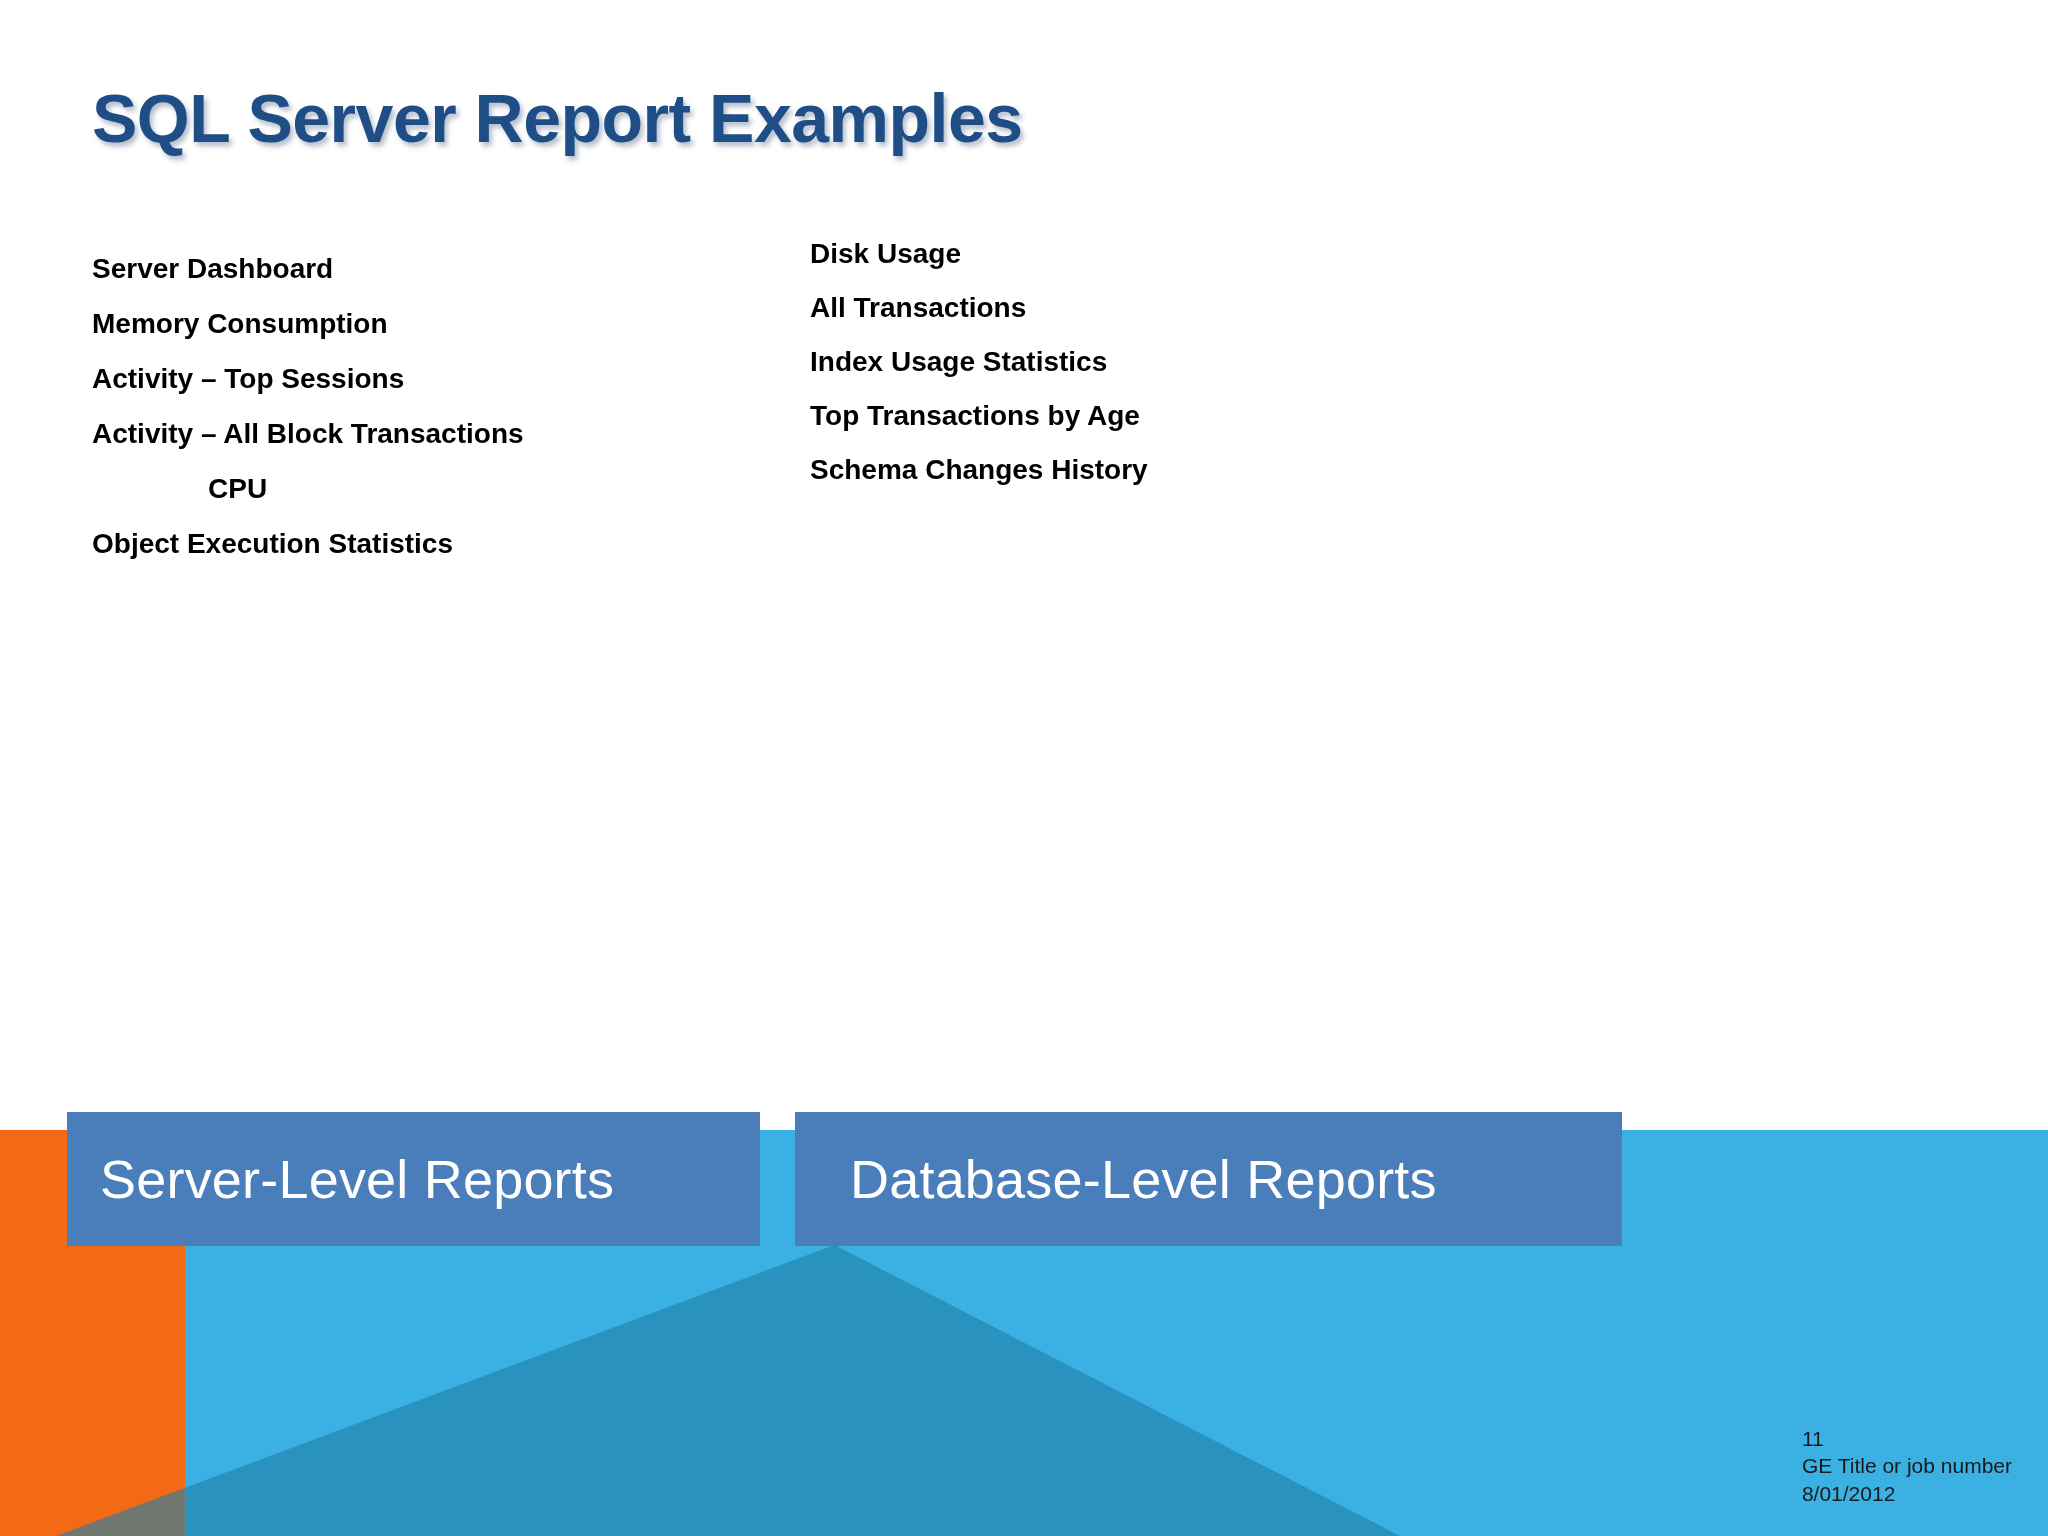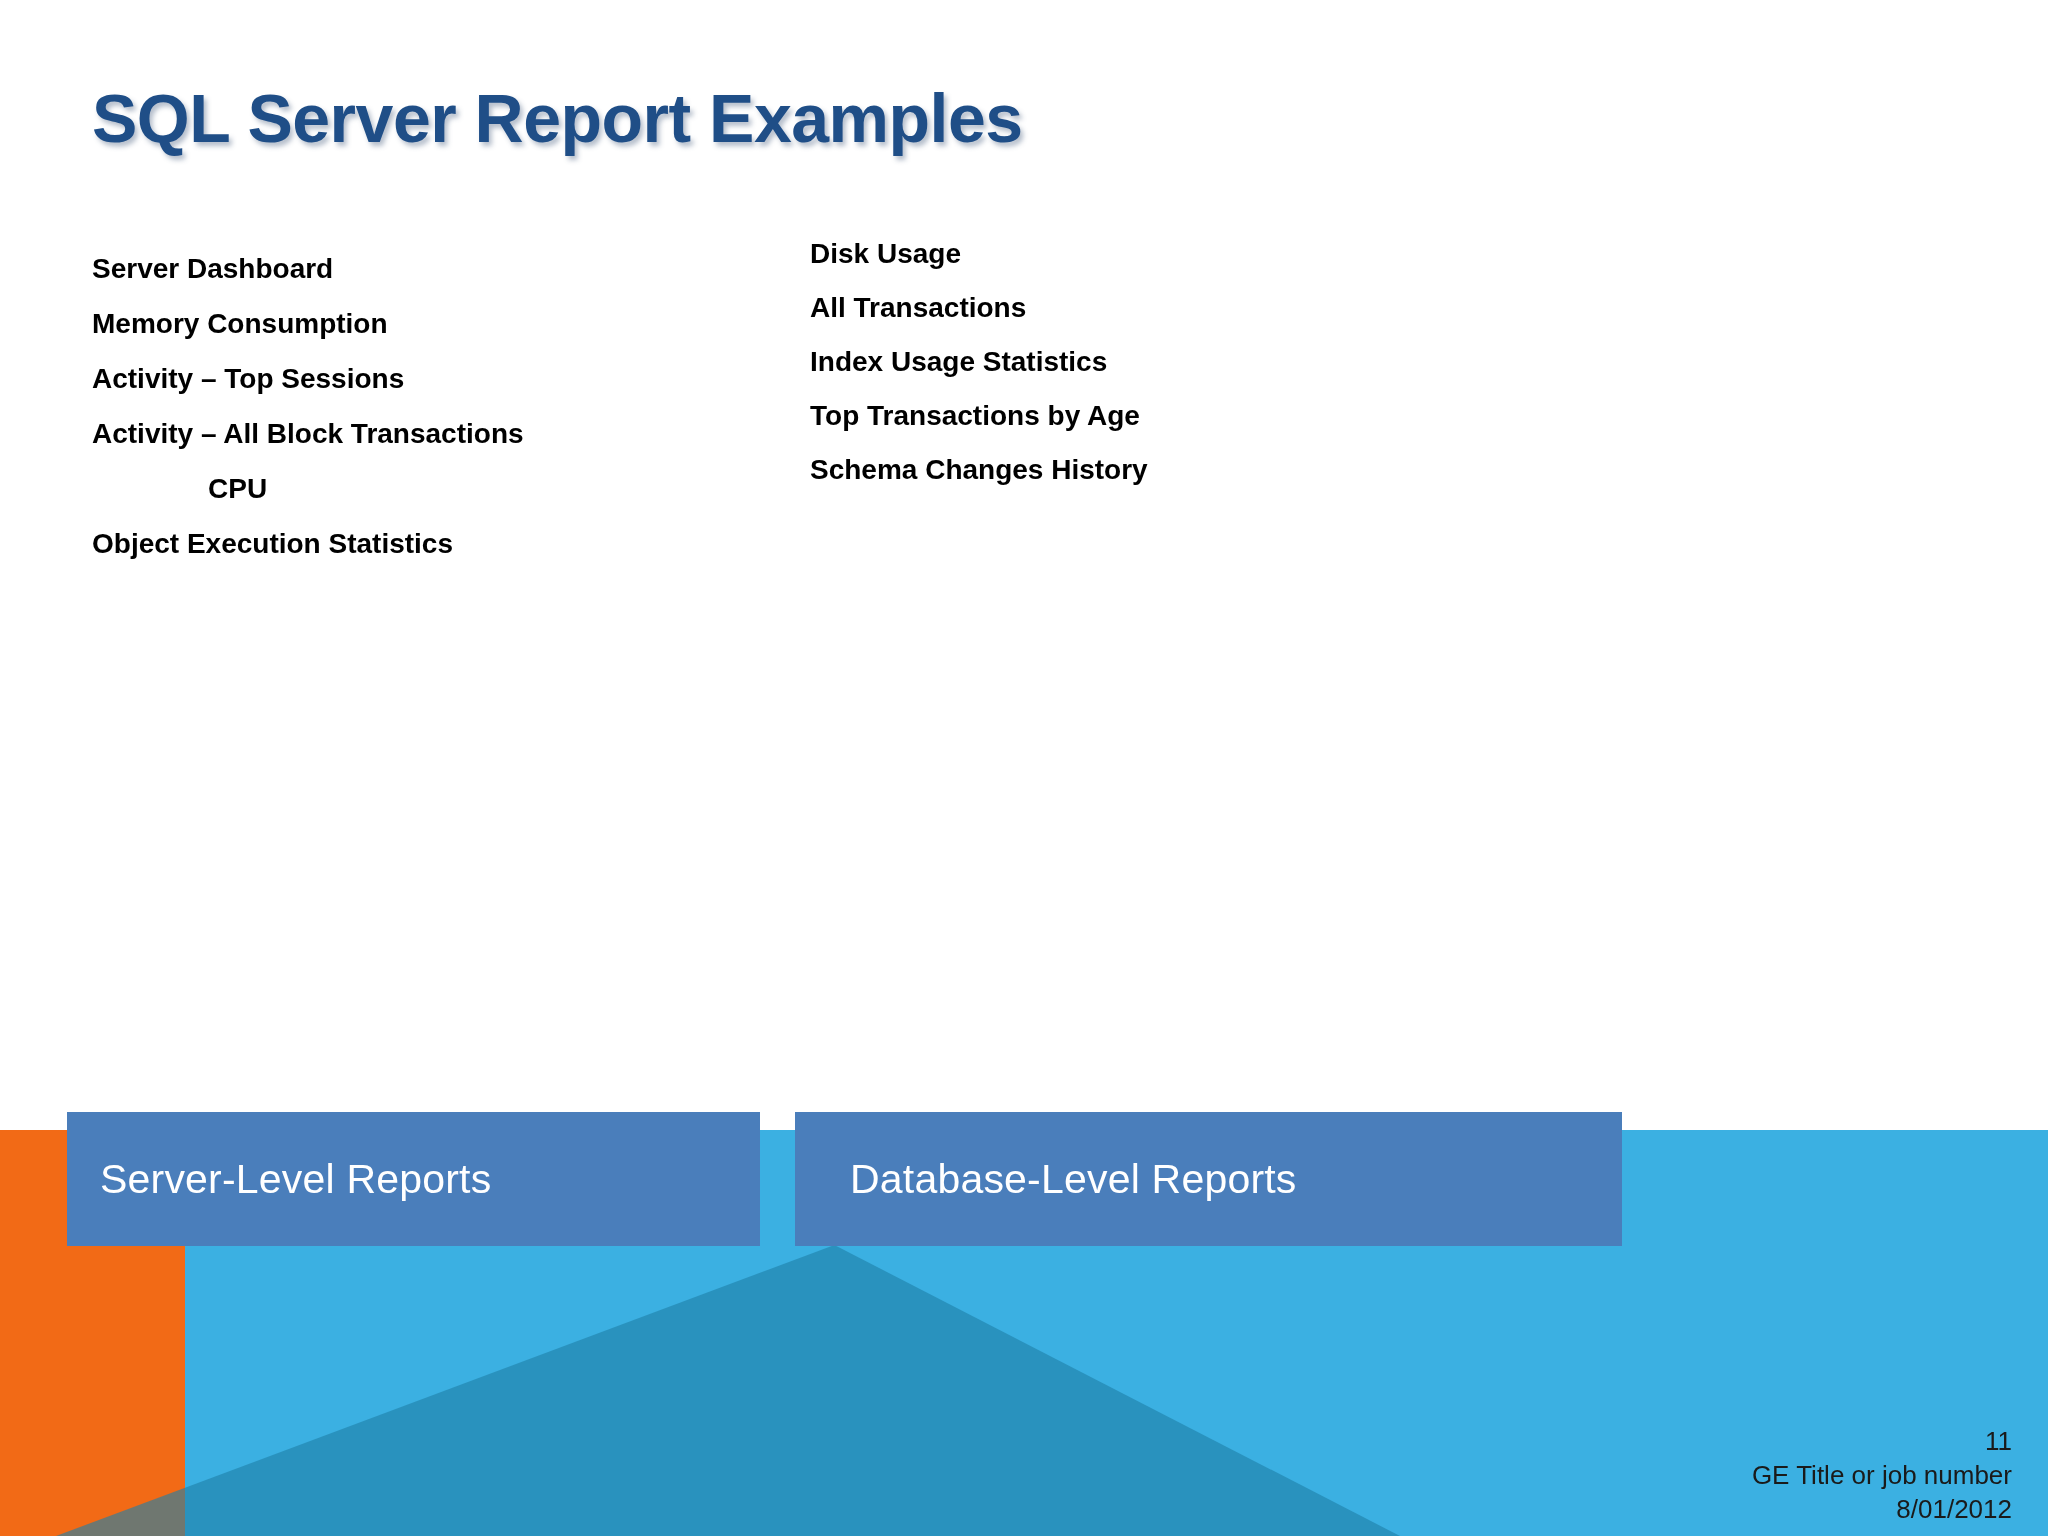--- a/index.html
+++ b/index.html
@@ -103,7 +103,7 @@
     height: 134px;
     background: #4A7EBB;
     color: #ffffff;
-    font-size: 41px;
+    font-size: 54px;
     font-weight: normal;
     display: flex;
     align-items: center;

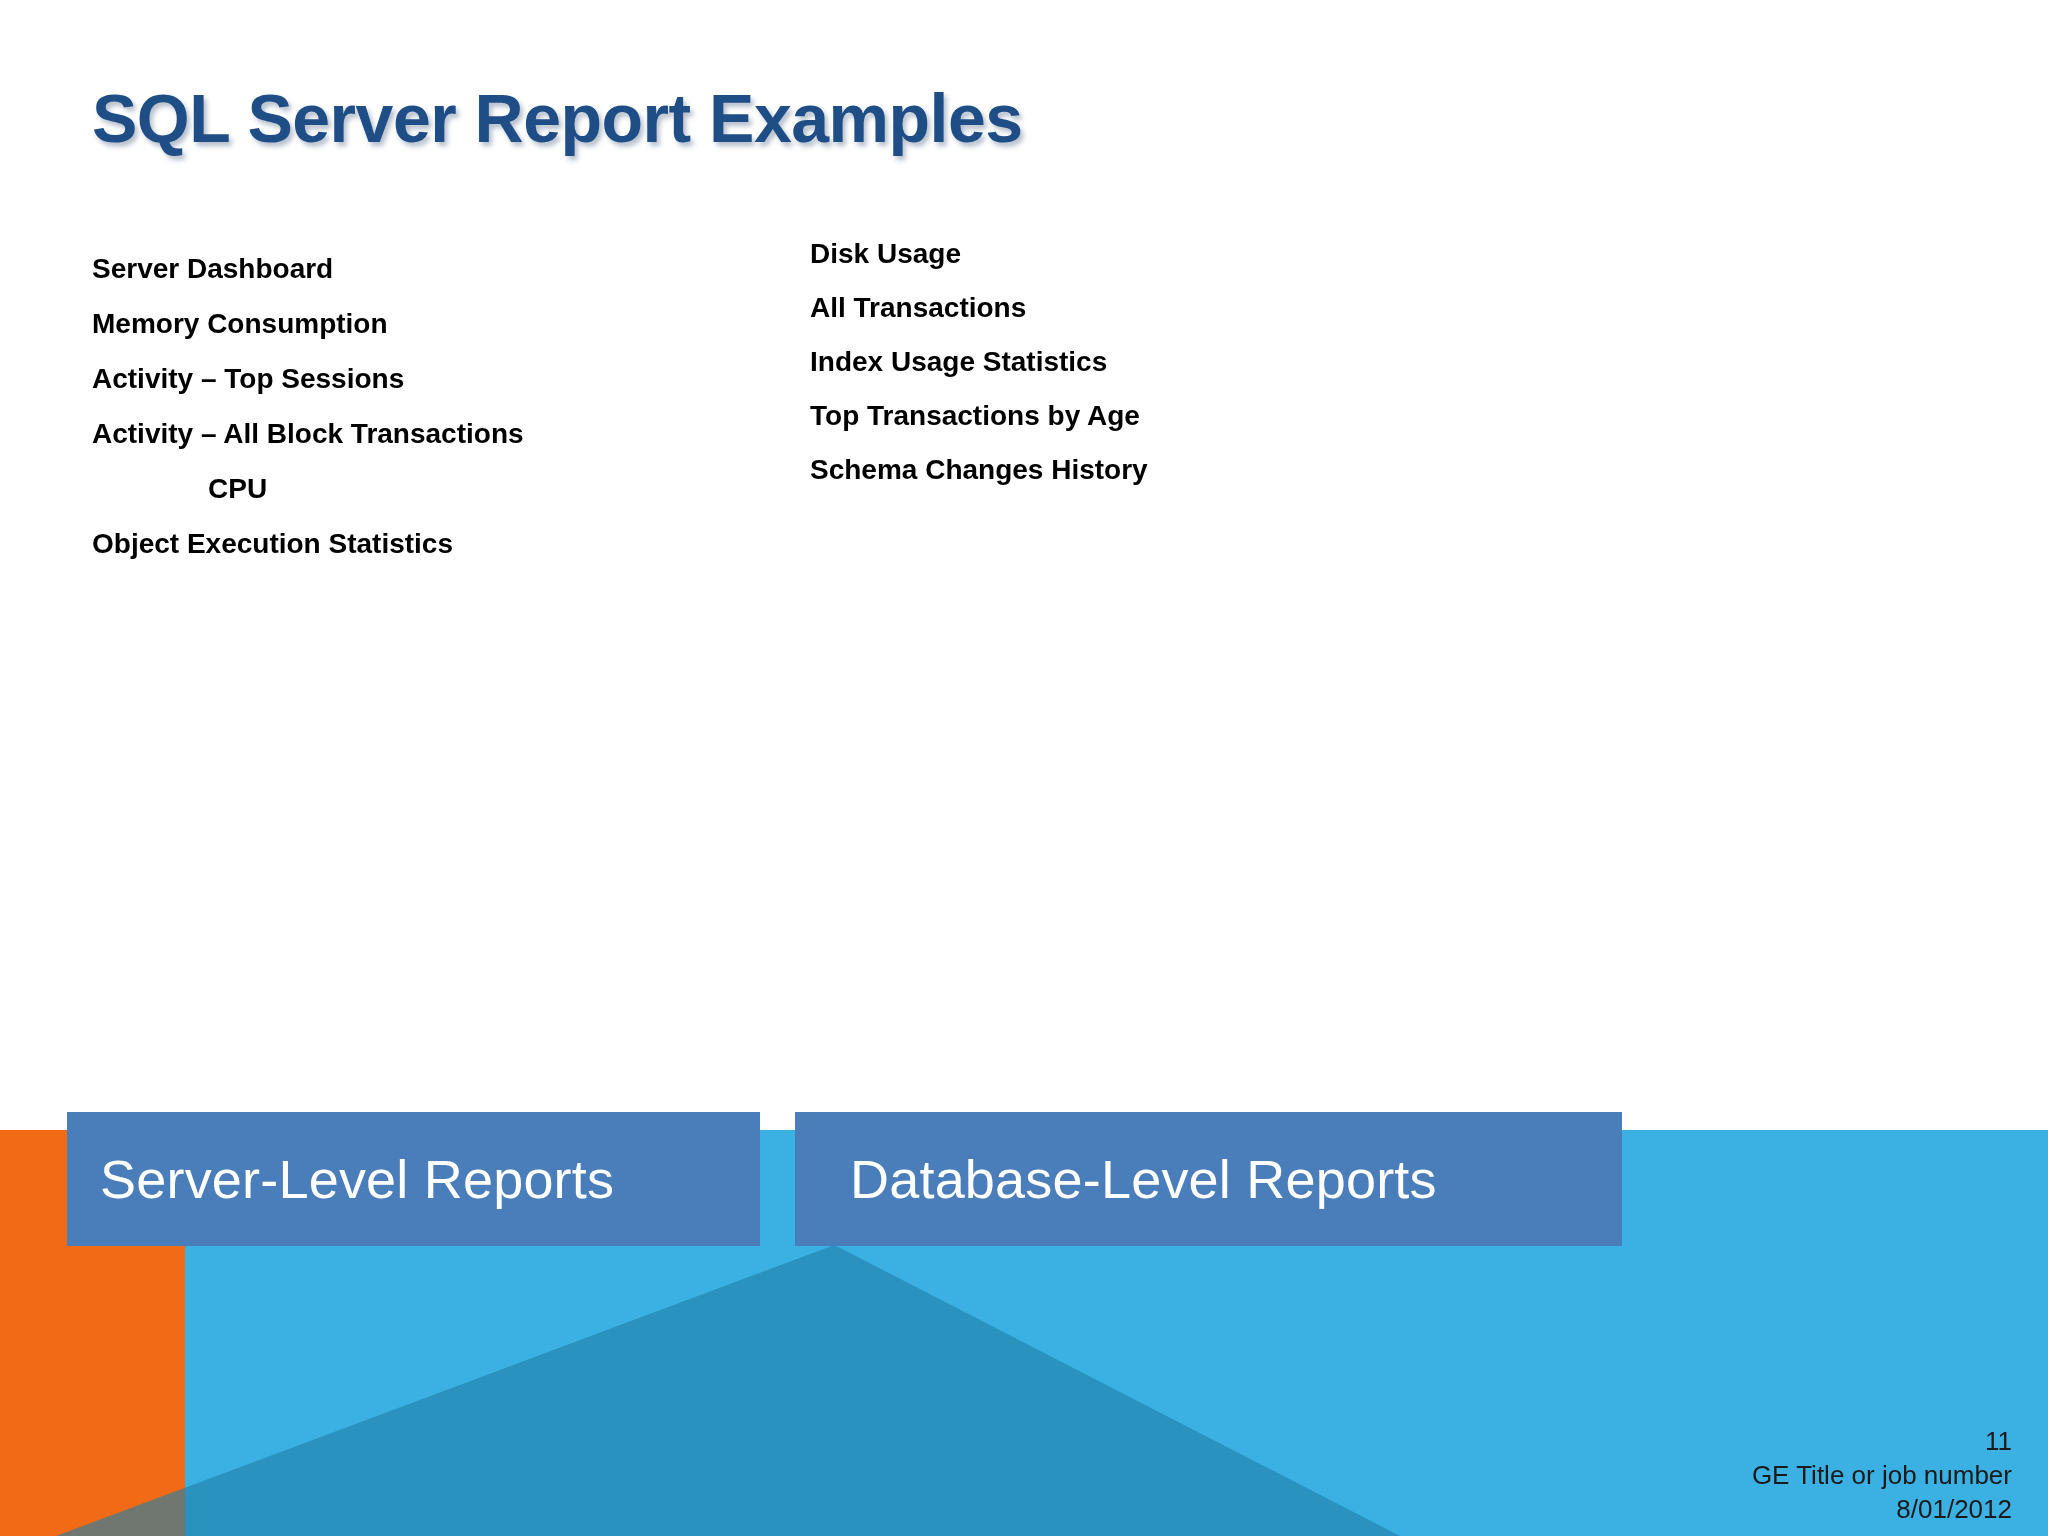--- a/index.html
+++ b/index.html
@@ -127,9 +127,8 @@
     position: absolute;
     right: 36px;
     top: 1425px;
-    text-align: right;
     color: #1a1a1a;
-    font-size: 26px;
+    font-size: 21px;
     line-height: 1.30;
   }
   .footer div { white-space: nowrap; }

